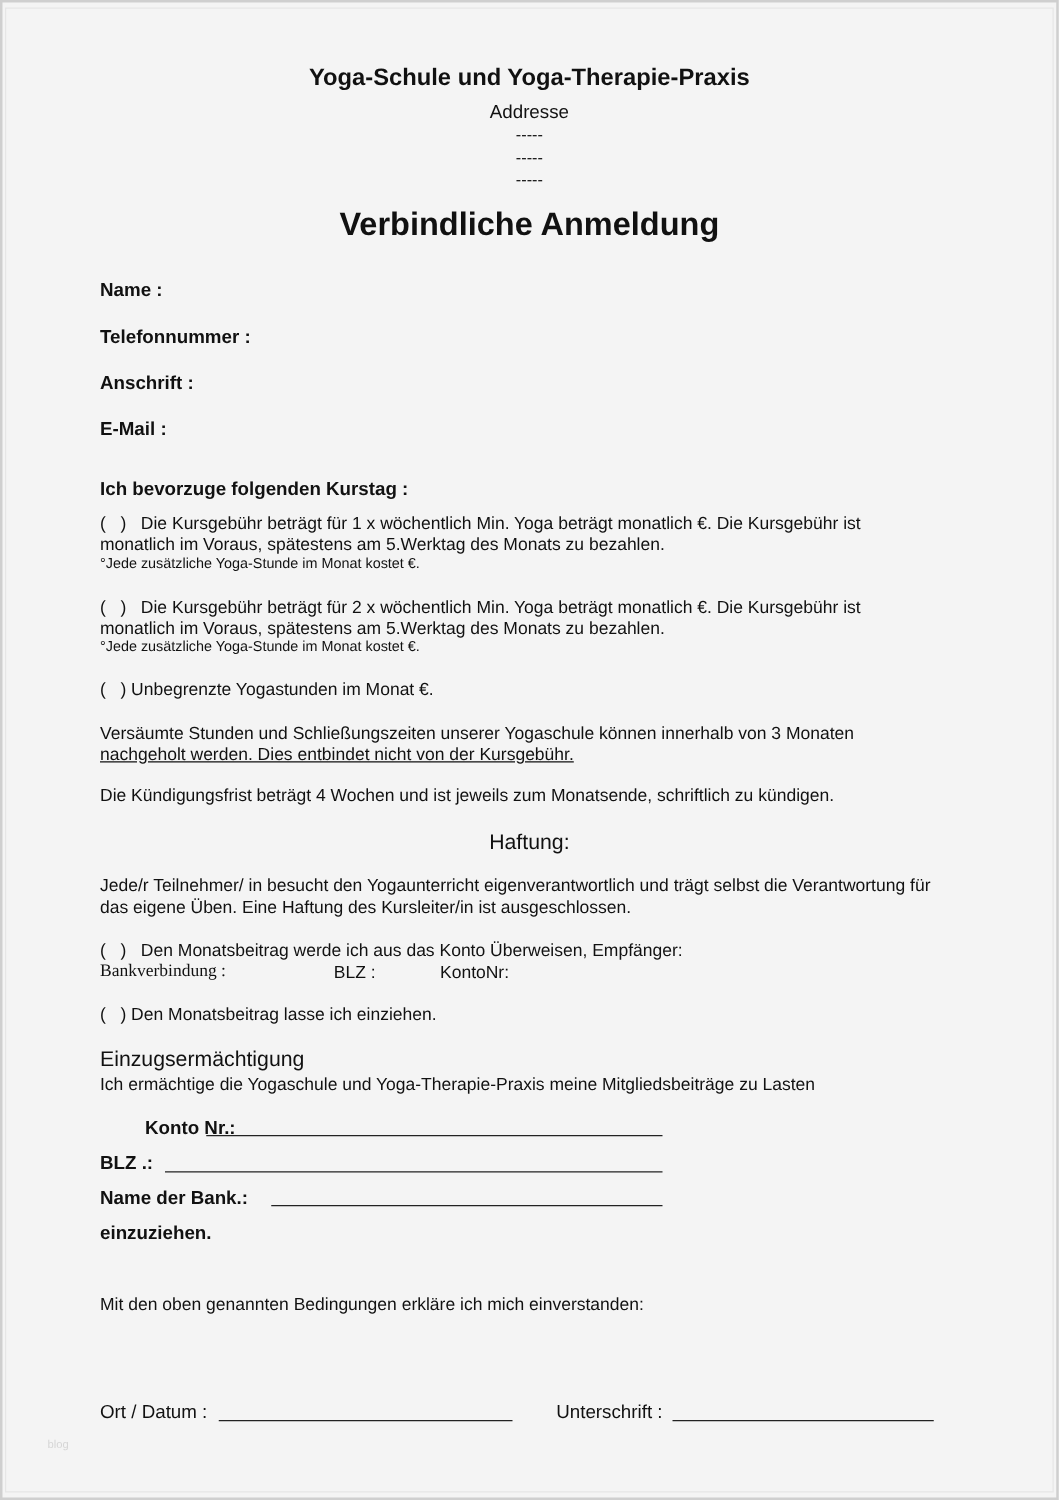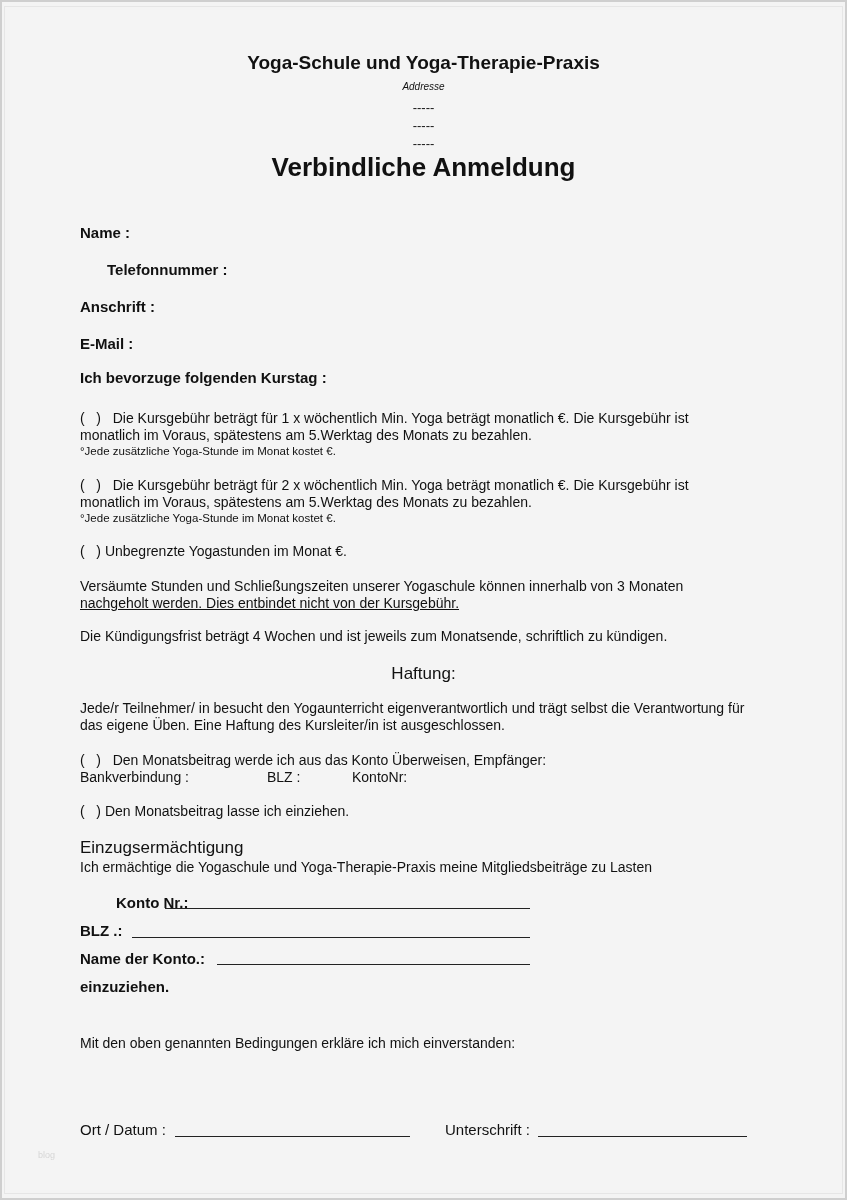--- a/index.html
+++ b/index.html
@@ -32,7 +32,7 @@
     .abs { position: absolute; white-space: nowrap; }
     .center { left: 0; width: 847px; text-align: center; }
     .school-title { top: 52px; font-size: 19px; font-weight: bold; }
-    .addr { font-size: 10px; font-style: italic; }
+    .addr { font-size: 15px; }
     .addr-label { top: 81px; }
     .dash1 { top: 101px; font-size: 13px; line-height: 14px; }
     .dash2 { top: 119px; font-size: 13px; line-height: 14px; }

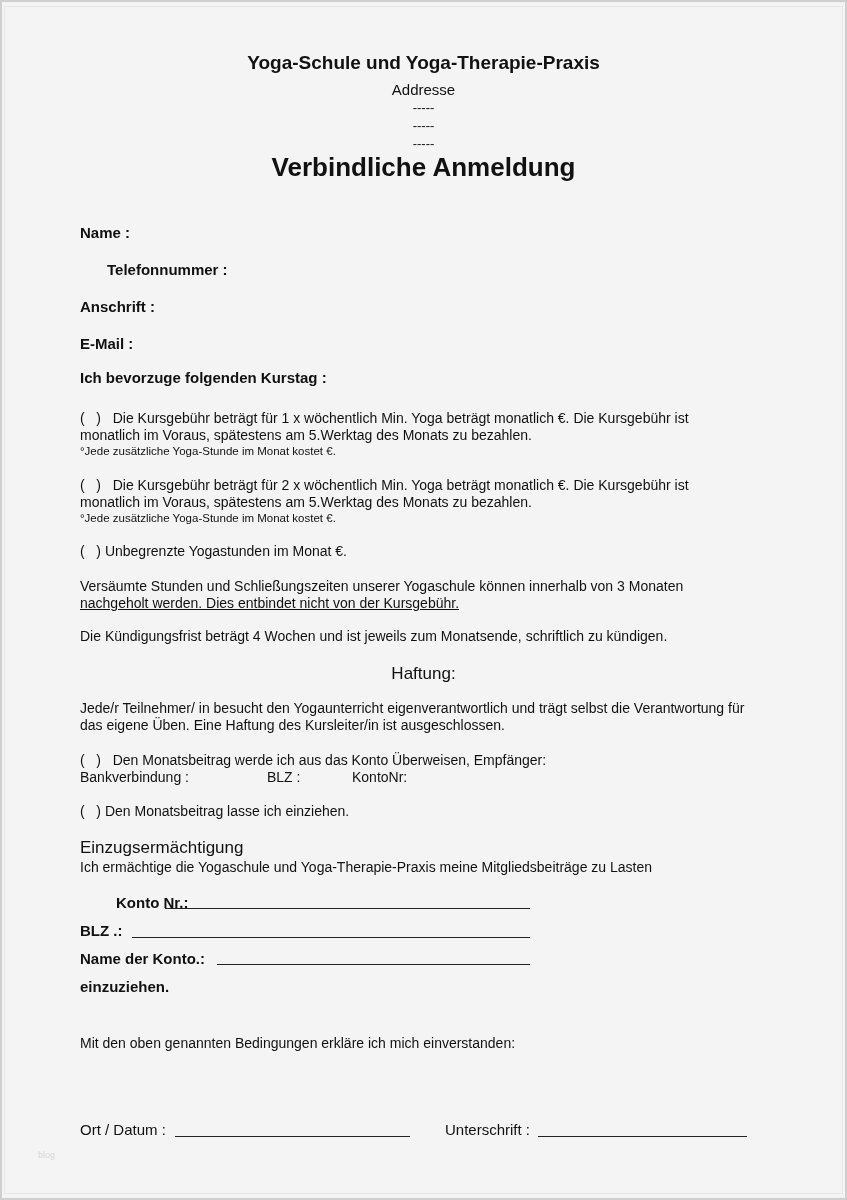--- a/index.html
+++ b/index.html
@@ -37,7 +37,7 @@
     .dash1 { top: 101px; font-size: 13px; line-height: 14px; }
     .dash2 { top: 119px; font-size: 13px; line-height: 14px; }
     .dash3 { top: 137px; font-size: 13px; line-height: 14px; }
-    .doc-title { top: 152px; font-size: 26px; font-weight: bold; }
+    .doc-title { top: 164px; font-size: 26px; font-weight: bold; }
 
     .field-label { left: 80px; font-size: 15px; font-weight: bold; }
     .body-text { left: 80px; font-size: 14px; line-height: 17px; }

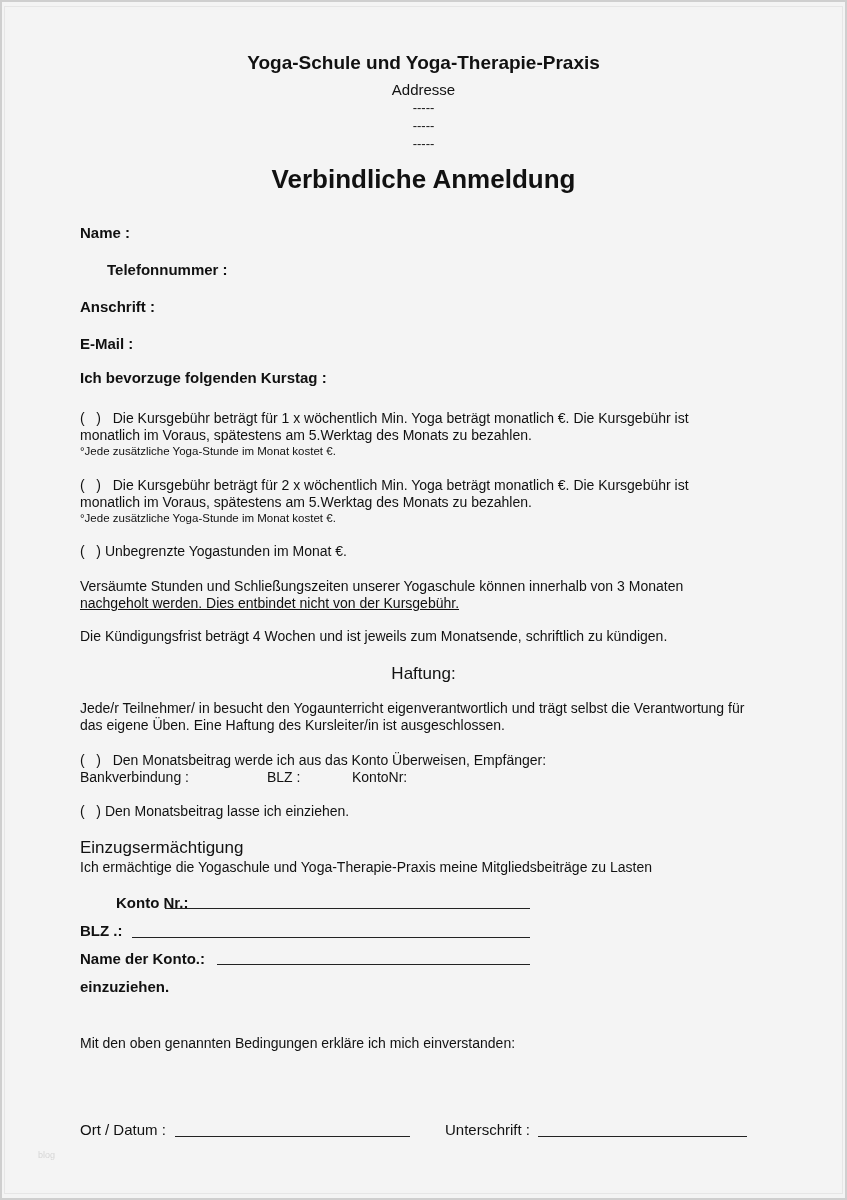--- a/index.html
+++ b/index.html
@@ -62,7 +62,7 @@
 <div class="abs center doc-title">Verbindliche Anmeldung</div>
 
 <div class="abs field-label" style="top:224px;">Name :</div>
-<div class="abs field-label" style="top:261px;margin-left:27px;">Telefonnummer :</div>
+<div class="abs field-label" style="top:261px;">Telefonnummer :</div>
 <div class="abs field-label" style="top:298px;">Anschrift :</div>
 <div class="abs field-label" style="top:335px;">E-Mail :</div>
 

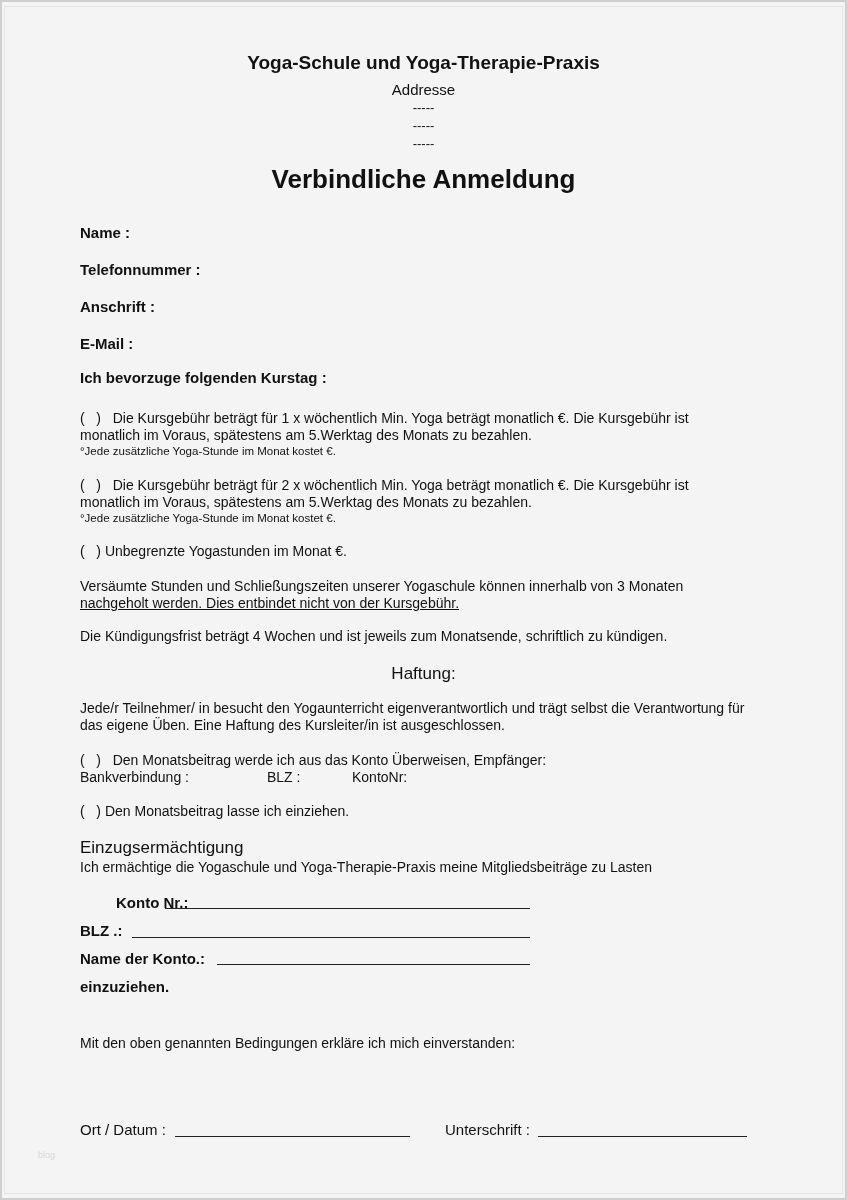--- a/index.html
+++ b/index.html
@@ -66,7 +66,7 @@
 <div class="abs field-label" style="top:298px;">Anschrift :</div>
 <div class="abs field-label" style="top:335px;">E-Mail :</div>
 
-<div class="abs field-label" style="top:369px;">Ich bevorzuge folgenden Kurstag :</div>
+<div class="abs field-label" style="top:383px;">Ich bevorzuge folgenden Kurstag :</div>
 
 <div class="abs body-text" style="top:410px;">
   <span style="white-space:pre;">(   )</span>&nbsp;&nbsp;

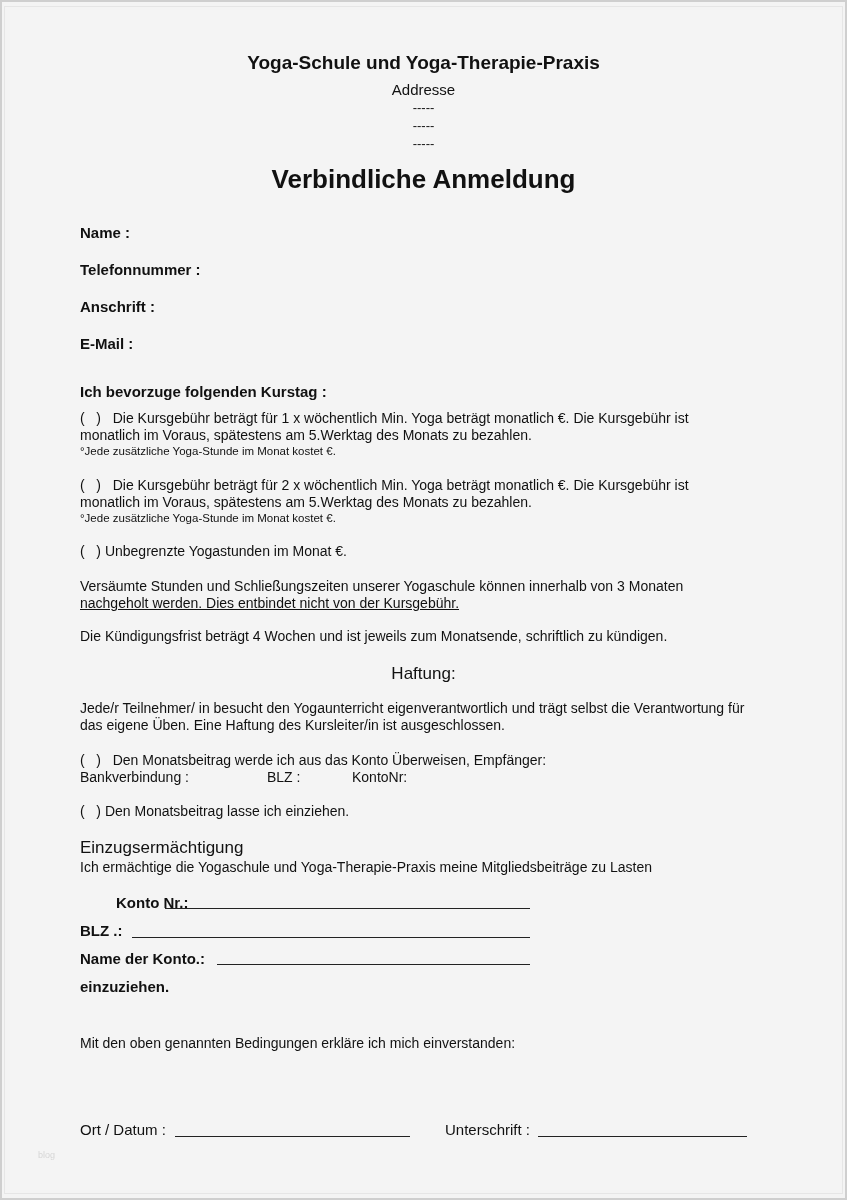--- a/index.html
+++ b/index.html
@@ -99,7 +99,7 @@
   <span style="white-space:pre;">(   )</span>&nbsp;&nbsp;
   <span>Den Monatsbeitrag werde ich aus das Konto Überweisen, Empfänger:</span>
 </div>
-<div class="abs body-text" style="top:769px;">Bankverbindung :</div>
+<div class="abs body-text" style="top:769px;font-family:Liberation Serif, serif;">Bankverbindung :</div>
 <div class="abs body-text" style="top:769px; left:267px;">BLZ :</div>
 <div class="abs body-text" style="top:769px; left:352px;">KontoNr:</div>
 

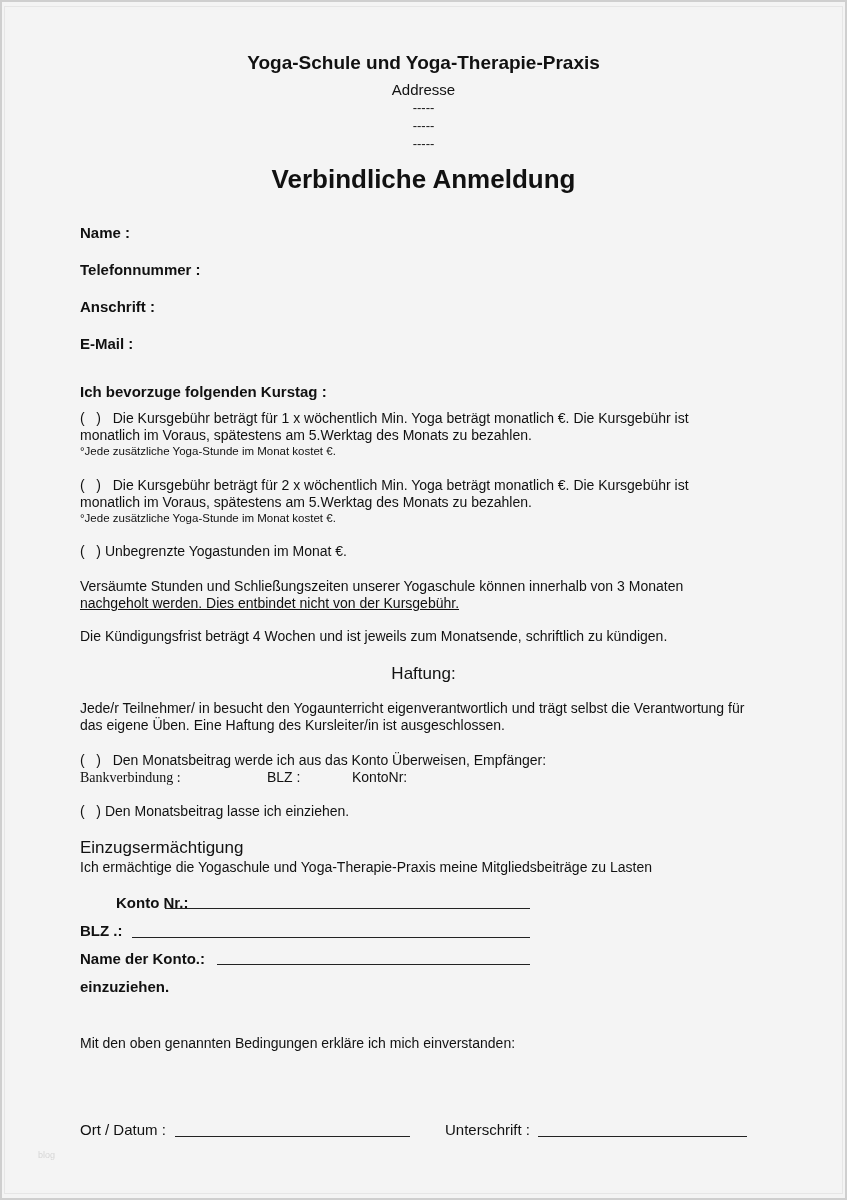--- a/index.html
+++ b/index.html
@@ -117,7 +117,7 @@
 <div class="abs field-label" style="top:922px;">BLZ .:</div>
 <div class="line-field" style="left:132px; top:937px; width:398px;"></div>
 
-<div class="abs field-label" style="top:950px;">Name der Konto.:</div>
+<div class="abs field-label" style="top:950px;">Name der Bank.:</div>
 <div class="line-field" style="left:217px; top:964px; width:313px;"></div>
 
 <div class="abs field-label" style="top:978px;">einzuziehen.</div>

